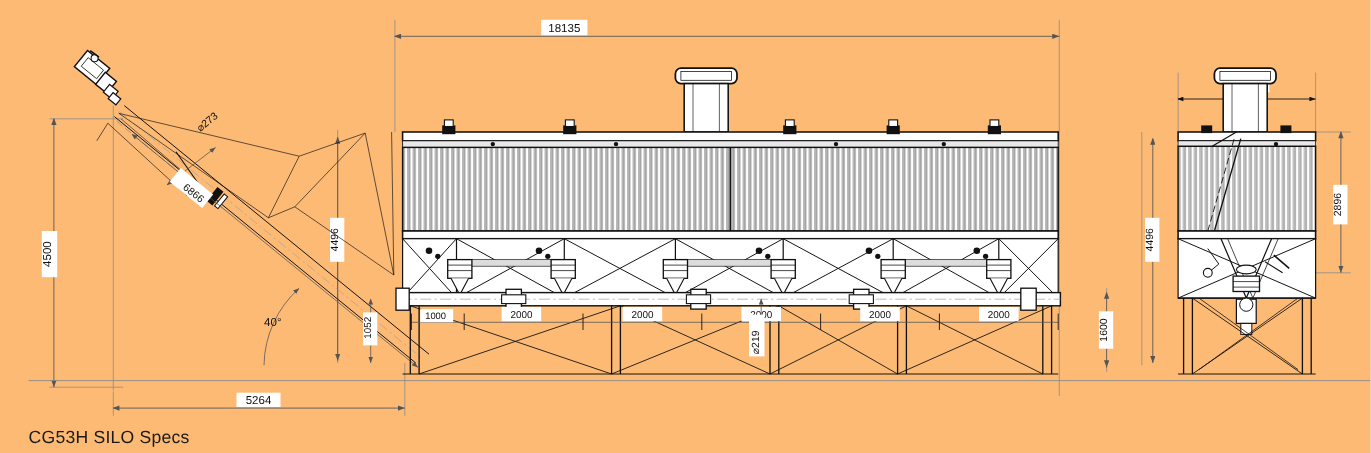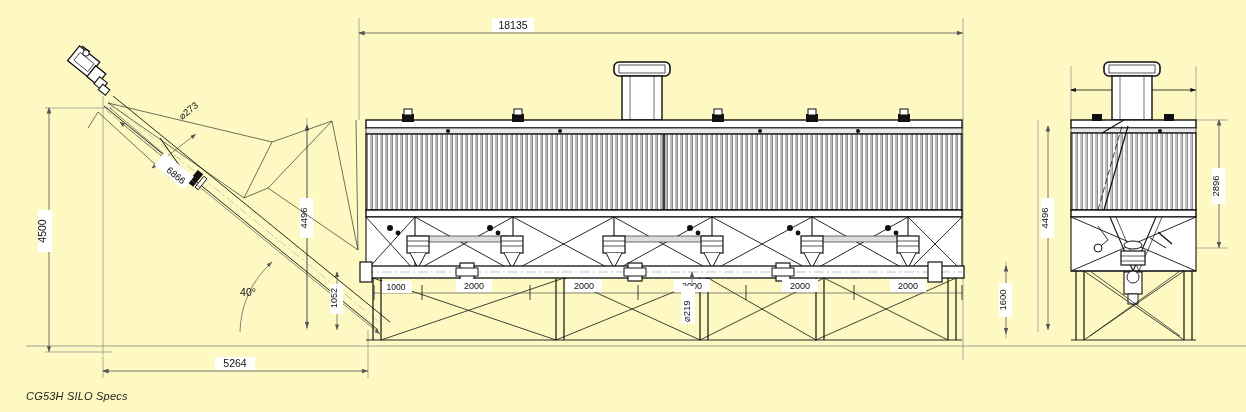--- a/index.html
+++ b/index.html
@@ -4,7 +4,7 @@
 <style>
   html,body{margin:0;padding:0;background:#ffffff;}
   body{width:1246px;height:412px;font-family:"Liberation Sans",sans-serif;overflow:hidden;}
-  #stage{position:relative;width:1246px;height:412px;background:#fef9c3;}
+  #stage{position:relative;width:1246px;height:412px;background:#fdba74;}
   svg#dwg{position:absolute;left:0;top:0;width:1246px;height:412px;}
   .cap{position:absolute;left:26px;top:390px;font-size:11px;color:#1a1a1a;letter-spacing:.2px;white-space:nowrap;font-style:italic;}
   text{font-family:"Liberation Sans",sans-serif;fill:#111;}

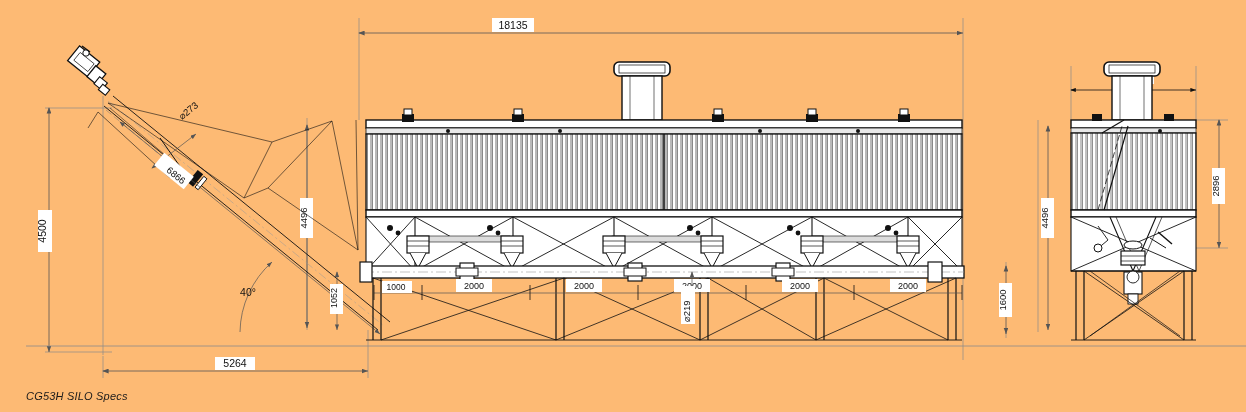--- a/index.html
+++ b/index.html
@@ -6,7 +6,7 @@
   body{width:1246px;height:412px;font-family:"Liberation Sans",sans-serif;overflow:hidden;}
   #stage{position:relative;width:1246px;height:412px;background:#fdba74;}
   svg#dwg{position:absolute;left:0;top:0;width:1246px;height:412px;}
-  .cap{position:absolute;left:26px;top:390px;font-size:11px;color:#1a1a1a;letter-spacing:.2px;white-space:nowrap;font-style:italic;}
+  .cap{position:absolute;left:26px;top:390px;font-size:16px;color:#1a1a1a;letter-spacing:.2px;white-space:nowrap;}
   text{font-family:"Liberation Sans",sans-serif;fill:#111;}
 </style>
 </head>

